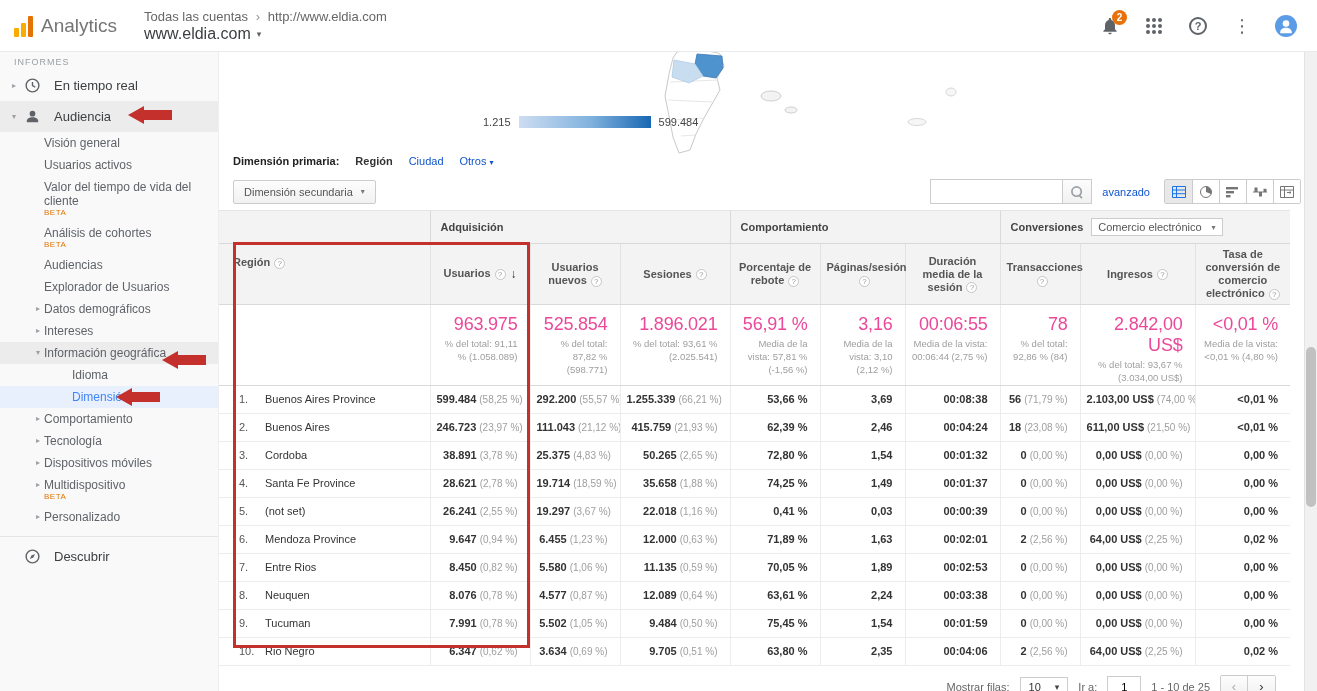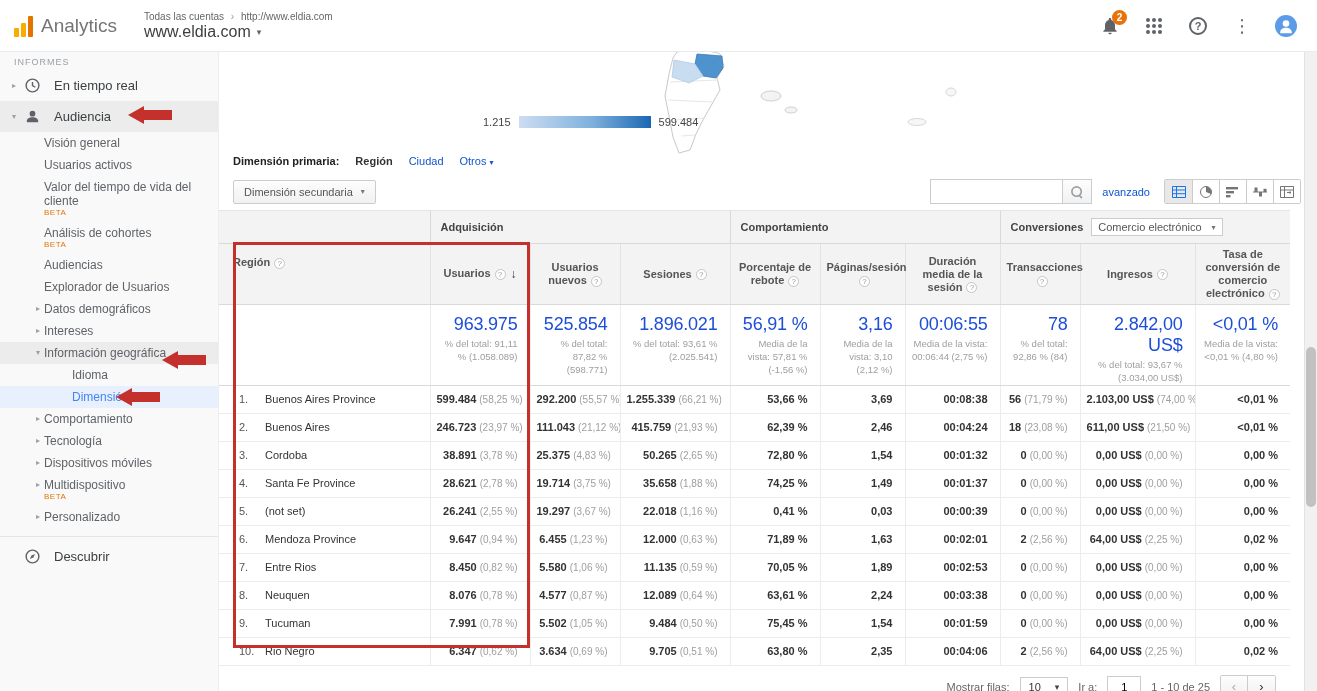--- a/index.html
+++ b/index.html
@@ -14,7 +14,7 @@
   .ga-logo i.b1 { height:9px; } .ga-logo i.b2 { height:14px; } .ga-logo i.b3 { height:21px; background:#e37400; }
   .app-name { font-size:19px; color:#757575; line-height:22px; }
   .account-block { padding-left:14px; }
-  .breadcrumb { font-size:10px; color:#666; }
+  .breadcrumb { font-size:13px; color:#666; }
   .breadcrumb .sep { margin:0 4px; color:#999; }
   .account-name { font-size:16px; color:#3c4043; display:flex; align-items:center; gap:6px; cursor:pointer; margin-top:1px; }
   .account-name .caret { font-size:9px; color:#5f6368; }

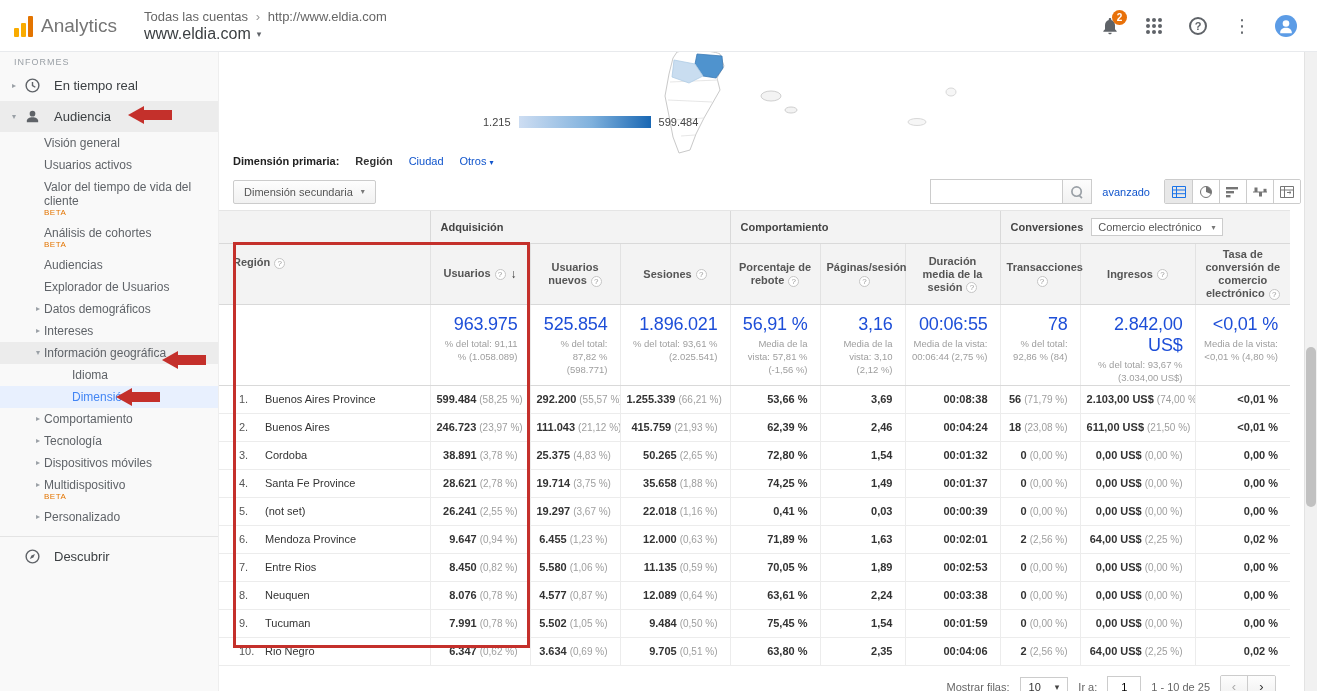--- a/index.html
+++ b/index.html
@@ -101,7 +101,7 @@
   .sort-arrow { font-size:12px; color:#333; margin-left:5px; vertical-align:middle; }
   .summary-row td { height:66px; vertical-align:top; text-align:right; padding:9px 12px 0 6px; background:#fff; border-left:1px solid #ececec; border-bottom:1px solid #d9d9d9; }
   .summary-row td:first-child { border-left:none; }
-  .big { font-size:18px; color:#1d4ed8; letter-spacing:-0.2px; }
+  .big { font-size:18px; color:#ec4899; letter-spacing:-0.2px; }
   .sub { font-size:9.5px; color:#9e9e9e; margin-top:3px; line-height:1.35; }
   tbody.data-rows td { height:28px; border-left:1px solid #ececec; border-bottom:1px solid #ececec; padding:0 12px 0 6px; white-space:nowrap; overflow:hidden; }
   tbody.data-rows td:first-child { border-left:none; }

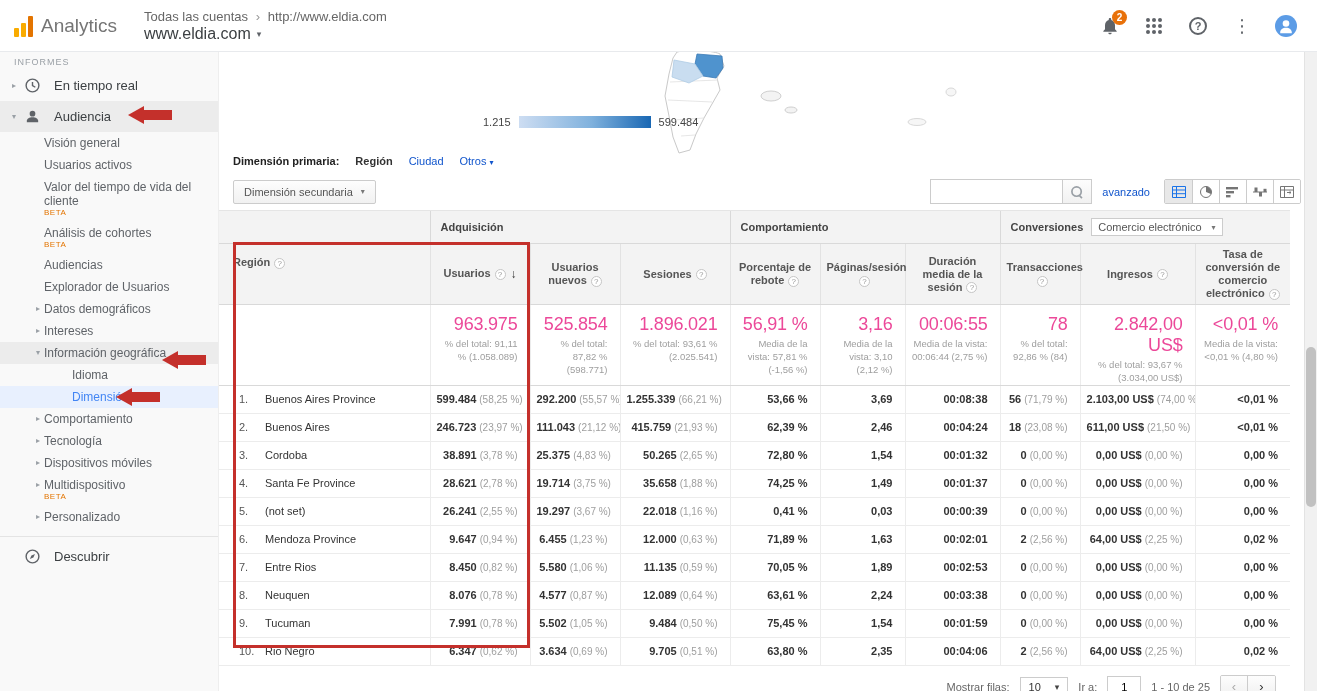--- a/index.html
+++ b/index.html
@@ -512,7 +512,7 @@
             <tr>
             <td class="region-cell"><span class="rank">4.</span><a class="region-name">Santa Fe Province</a></td>
             <td class="metric-cell"><span class="val">28.621</span><span class="pct">(2,78 %)</span></td>
-            <td class="metric-cell"><span class="val">19.714</span><span class="pct">(3,75 %)</span></td>
+            <td class="metric-cell"><span class="val">19.714</span><span class="pct">(18,59 %)</span></td>
             <td class="metric-cell"><span class="val">35.658</span><span class="pct">(1,88 %)</span></td>
             <td class="metric-cell"><span class="val">74,25 %</span></td>
             <td class="metric-cell"><span class="val">1,49</span></td>

